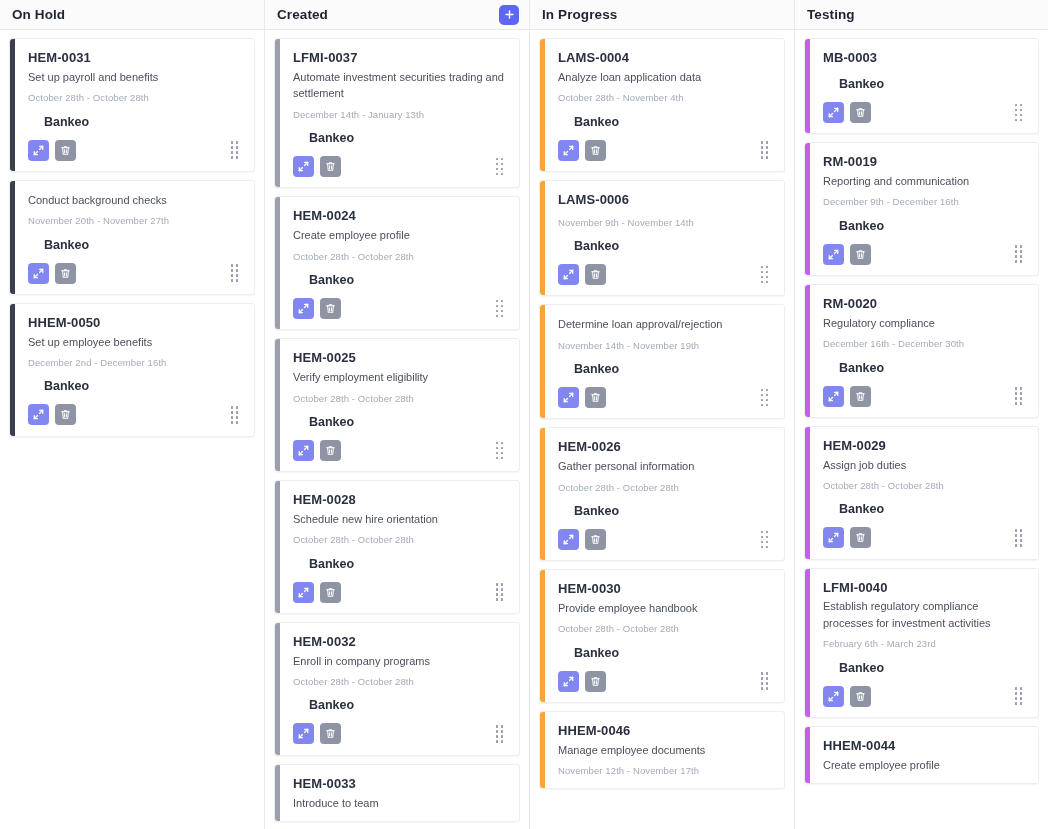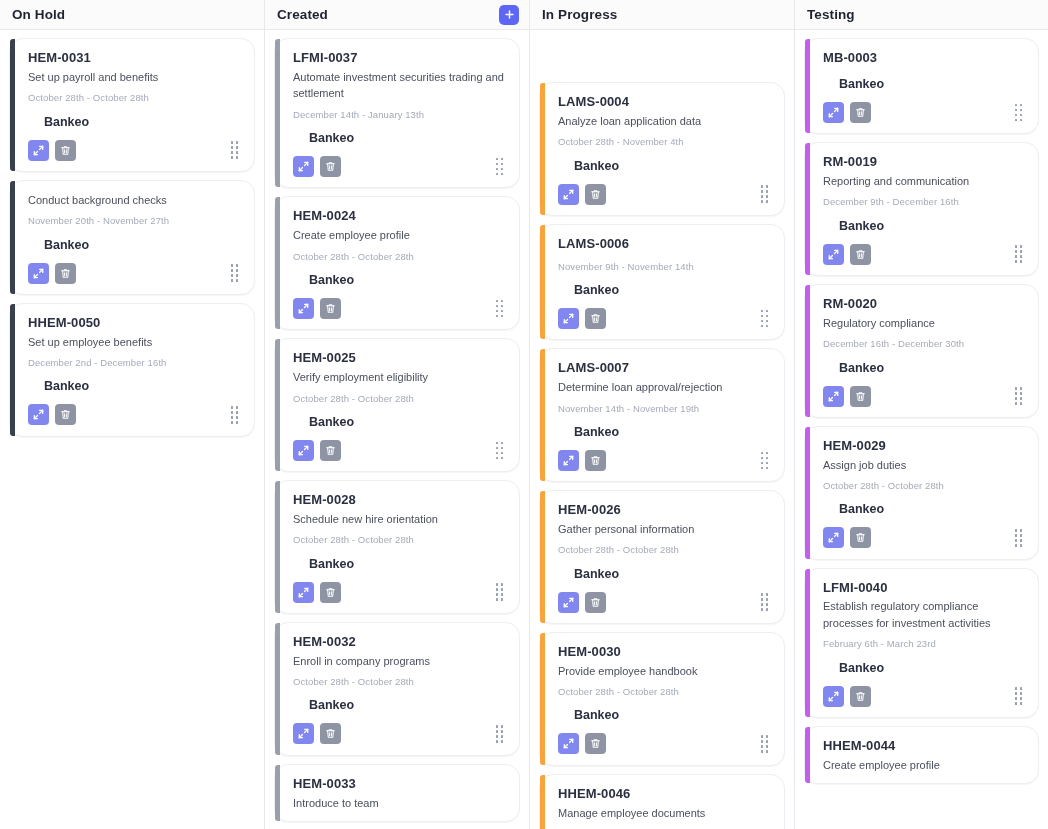--- a/index.html
+++ b/index.html
@@ -35,7 +35,7 @@
   
   .col-onhold    { width: 265px; }
   .col-created   { width: 265px; }
-  .col-progress  { width: 265px; gap: 44px; }
+  .col-progress  { width: 265px; }
   .col-testing   { width: 253px; }
 
   .column-header {

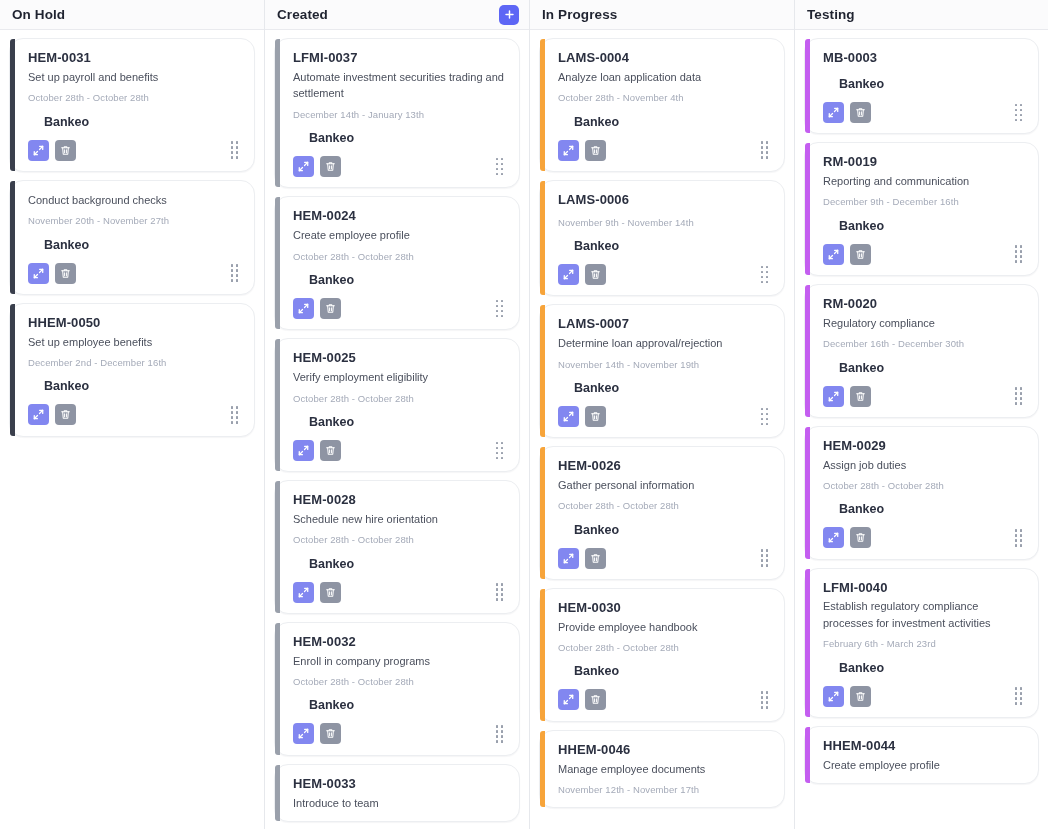--- a/index.html
+++ b/index.html
@@ -84,7 +84,7 @@
     position: relative;
     background: #ffffff;
     border: 1px solid #eceef1;
-    border-radius: 14px;
+    border-radius: 3px;
     margin-bottom: 8px;
     padding: 10px 12px 10px 18px;
     box-shadow: 0 1px 1px rgba(20, 25, 45, 0.04);

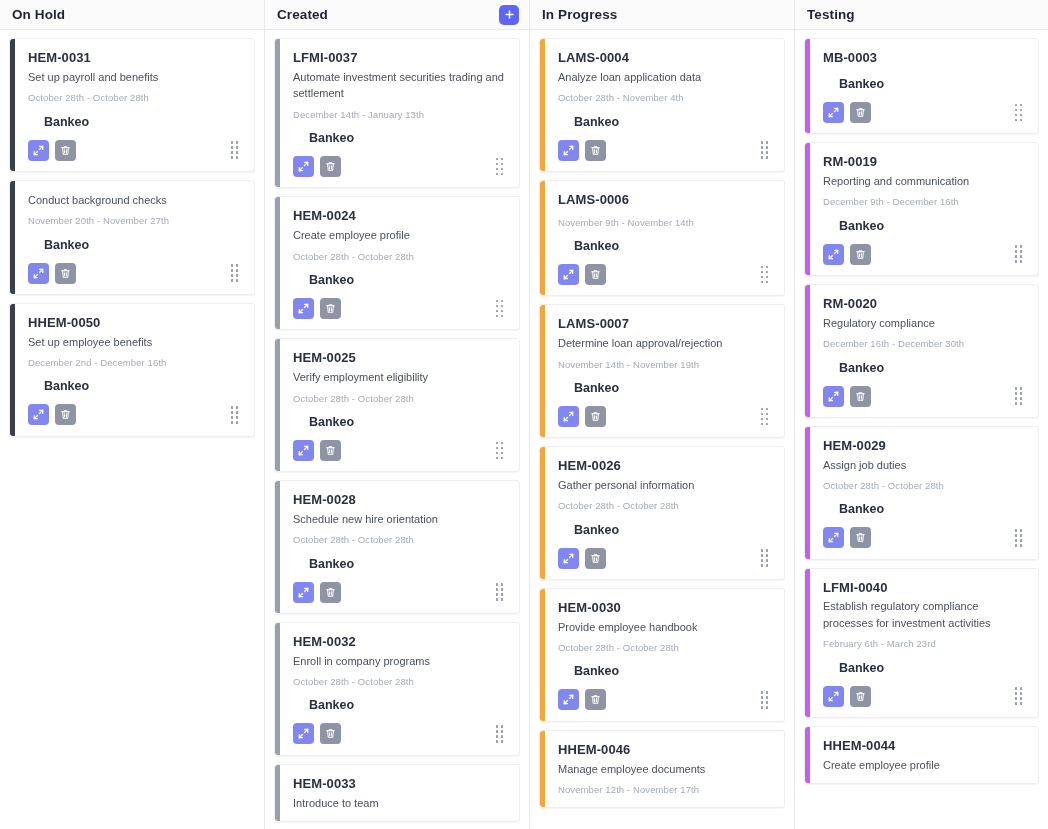--- a/index.html
+++ b/index.html
@@ -571,7 +571,6 @@
           </div>
         </article>
         <article class="card" style="--accent: #f7a43a;">
-          <div class="card-key">LAMS-0007</div>
           <div class="card-title">Determine loan approval/rejection</div>
           <div class="card-dates">November 14th - November 19th</div>
           <div class="card-owner">Bankeo</div>

